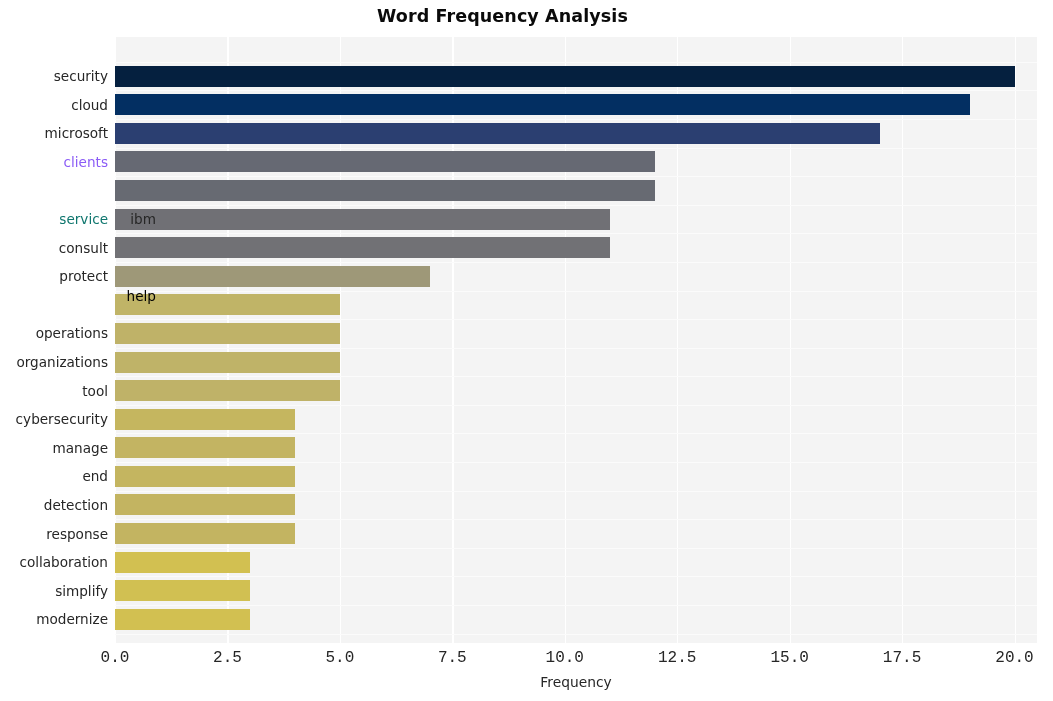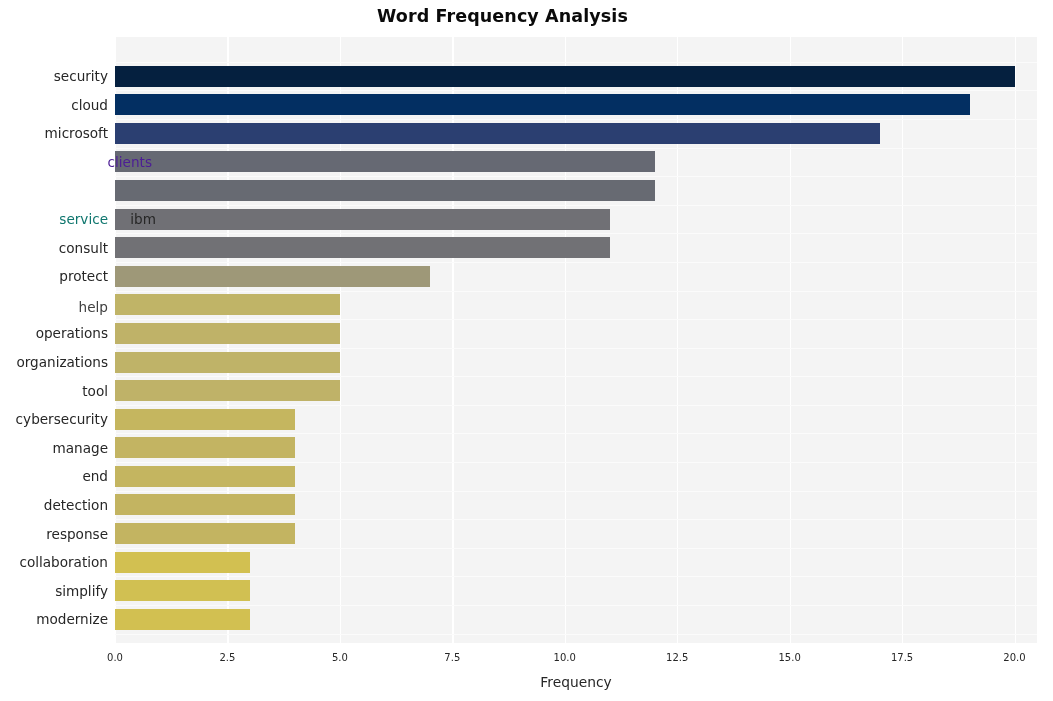--- a/index.html
+++ b/index.html
@@ -162,7 +162,7 @@
       <div class="ytick-pos" style="top: 69.1613px; color: rgb(38, 38, 38);">security</div>
       <div class="ytick-pos" style="top: 97.7462px; color: rgb(38, 38, 38);">cloud</div>
       <div class="ytick-pos" style="top: 126.331px; color: rgb(38, 38, 38);">microsoft</div>
-      <div class="ytick-pos" style="top: 154.916px; color: #4c1d95; padding-left: 44px;">clients</div>
+      <div class="ytick-pos" style="top: 154.916px; color: #8b5cf6;">clients</div>
       <div class="ytick-pos" style="top: 183.501px; color: #0f766e; margin-top: 28px;">service</div>
       <div class="ytick-pos" style="top: 212.086px; color: rgb(38, 38, 38); padding-left: 48px;">ibm</div>
       <div class="ytick-pos" style="top: 240.671px; color: rgb(38, 38, 38);">consult</div>

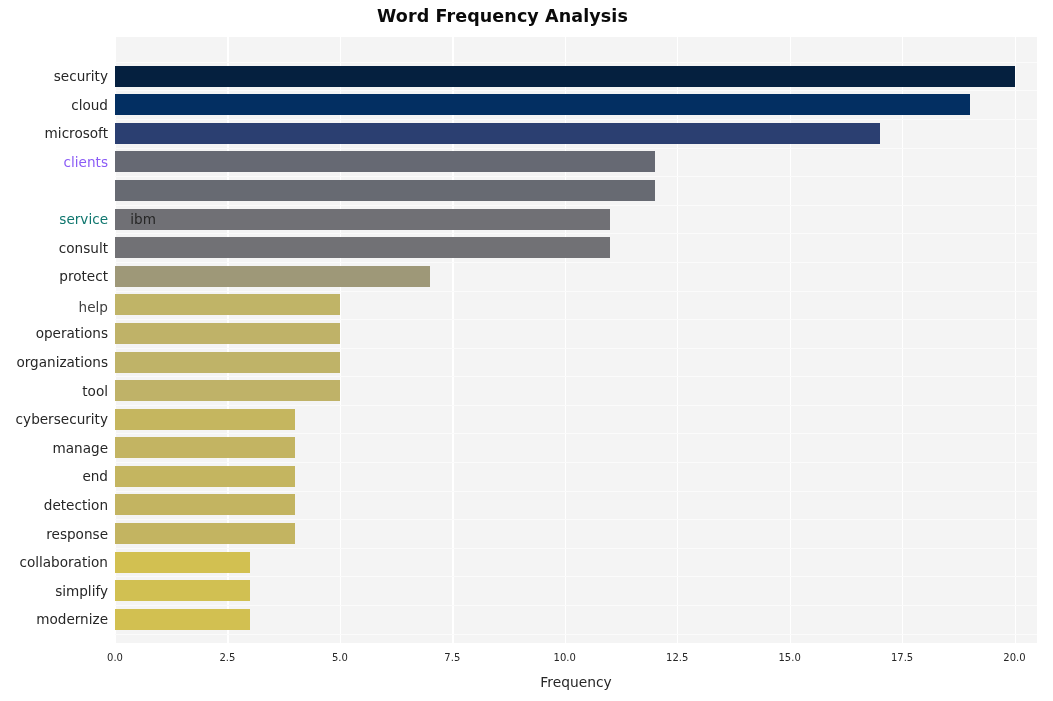--- a/index.html
+++ b/index.html
@@ -167,7 +167,7 @@
       <div class="ytick-pos" style="top: 212.086px; color: rgb(38, 38, 38); padding-left: 48px;">ibm</div>
       <div class="ytick-pos" style="top: 240.671px; color: rgb(38, 38, 38);">consult</div>
       <div class="ytick-pos" style="top: 269.256px; color: rgb(38, 38, 38);">protect</div>
-      <div class="ytick-pos" style="top: 300px; color: #404040;">help</div>
+      <div class="ytick-pos" style="top: 289px; color: #000000; padding-left: 48px;">help</div>
       <div class="ytick-pos" style="top: 326.425px; color: rgb(38, 38, 38);">operations</div>
       <div class="ytick-pos" style="top: 355.01px; color: rgb(38, 38, 38); text-align: right;">organizations</div>
       <div class="ytick-pos" style="top: 383.595px; color: rgb(38, 38, 38);">tool</div>

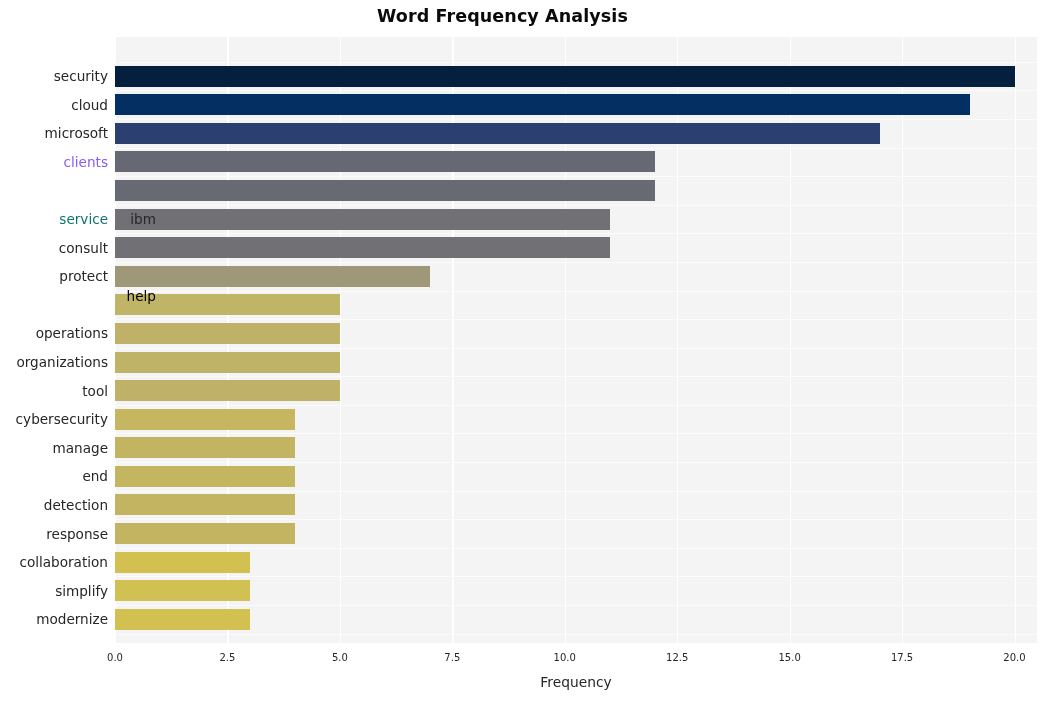--- a/index.html
+++ b/index.html
@@ -75,12 +75,13 @@
   .xtick {
     position: absolute;
     top: 650px;
-    font-size: 10px;
+    font-size: 16px;
     color: #262626;
     text-align: center;
     width: 60px;
     margin-left: -30px;
     line-height: 16px;
+    font-family: Liberation Mono, monospace;
   }
   #xlabel {
     position: absolute;

